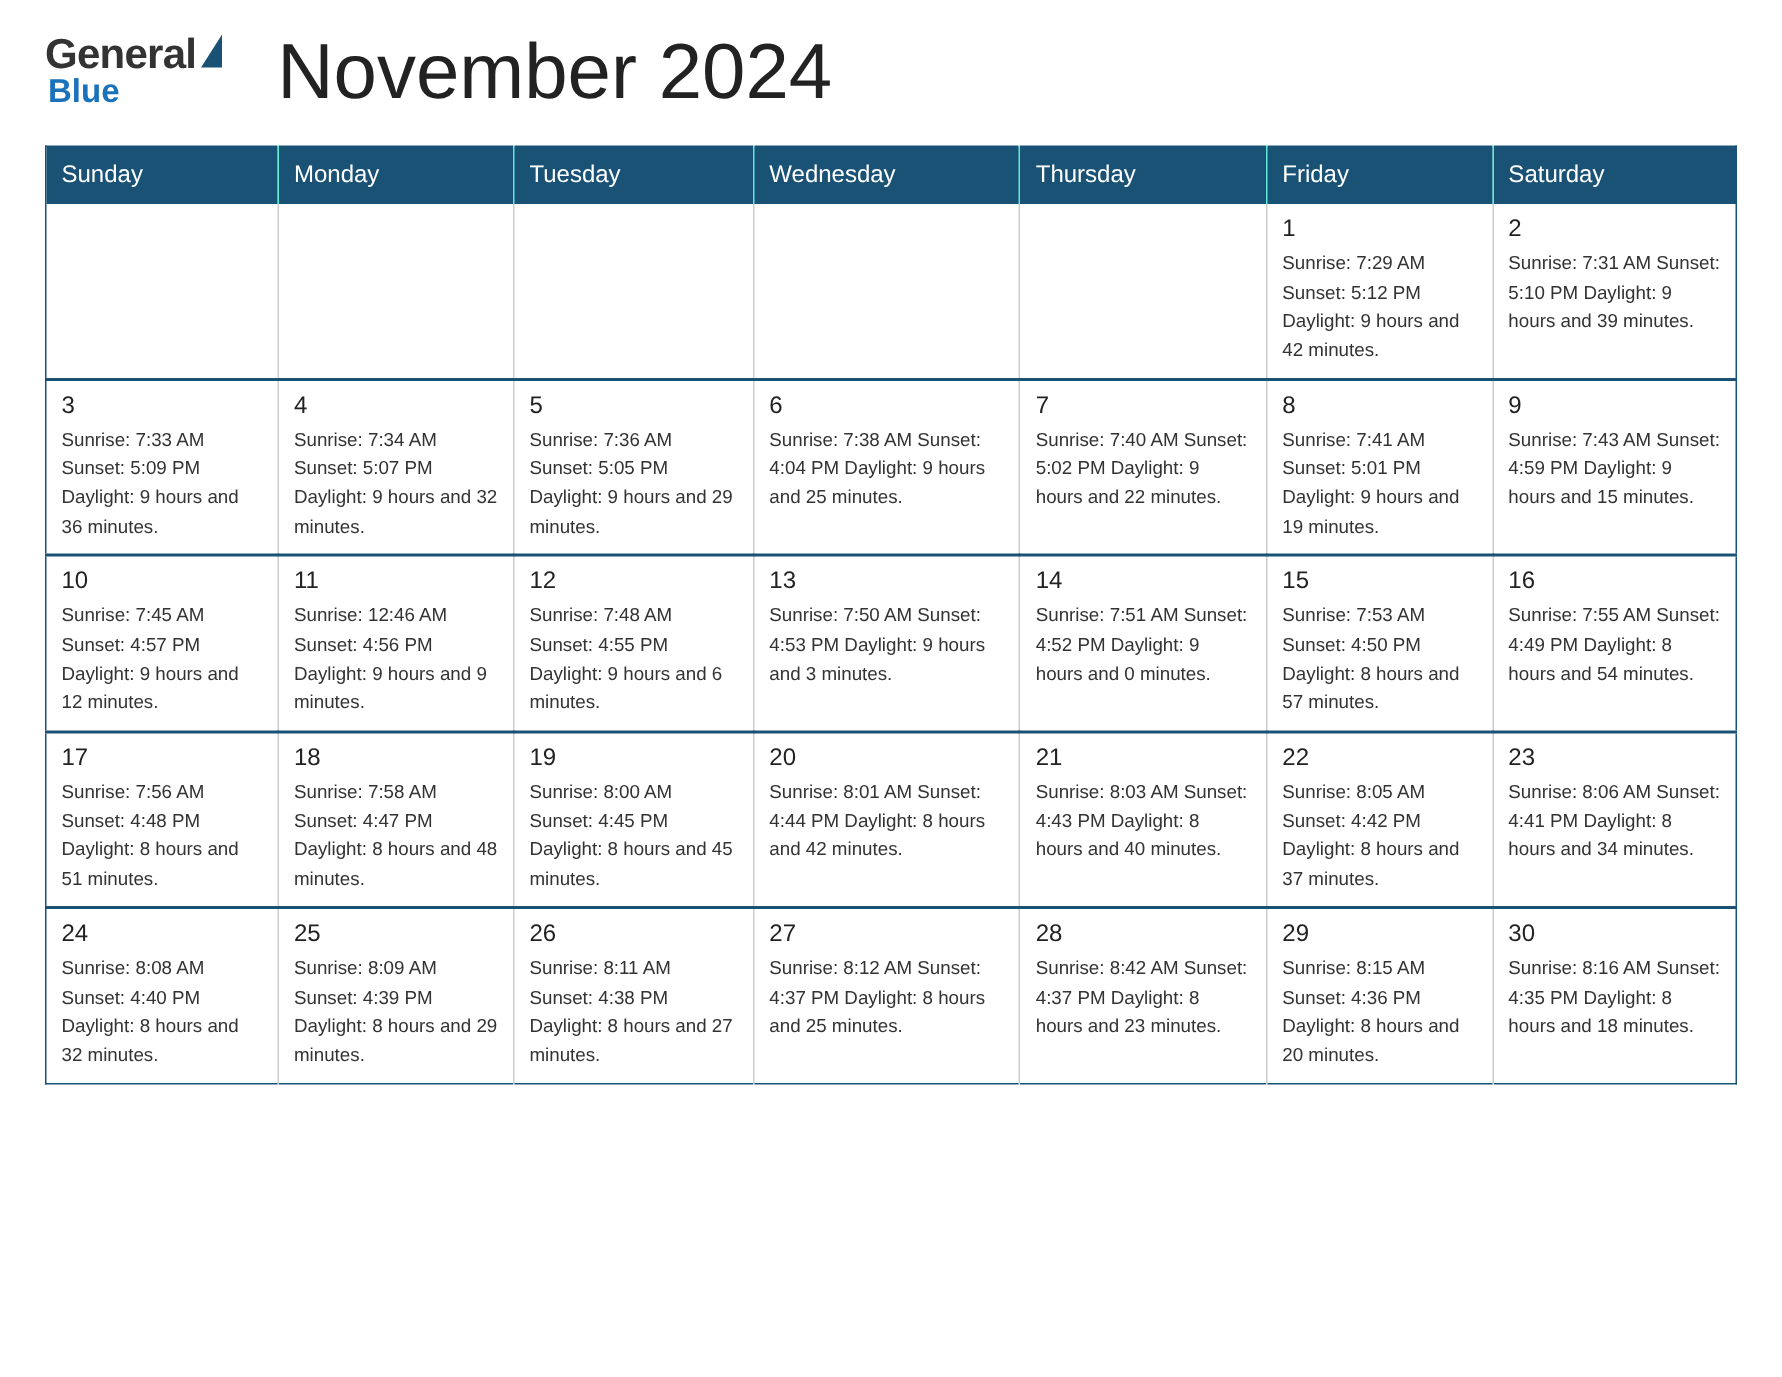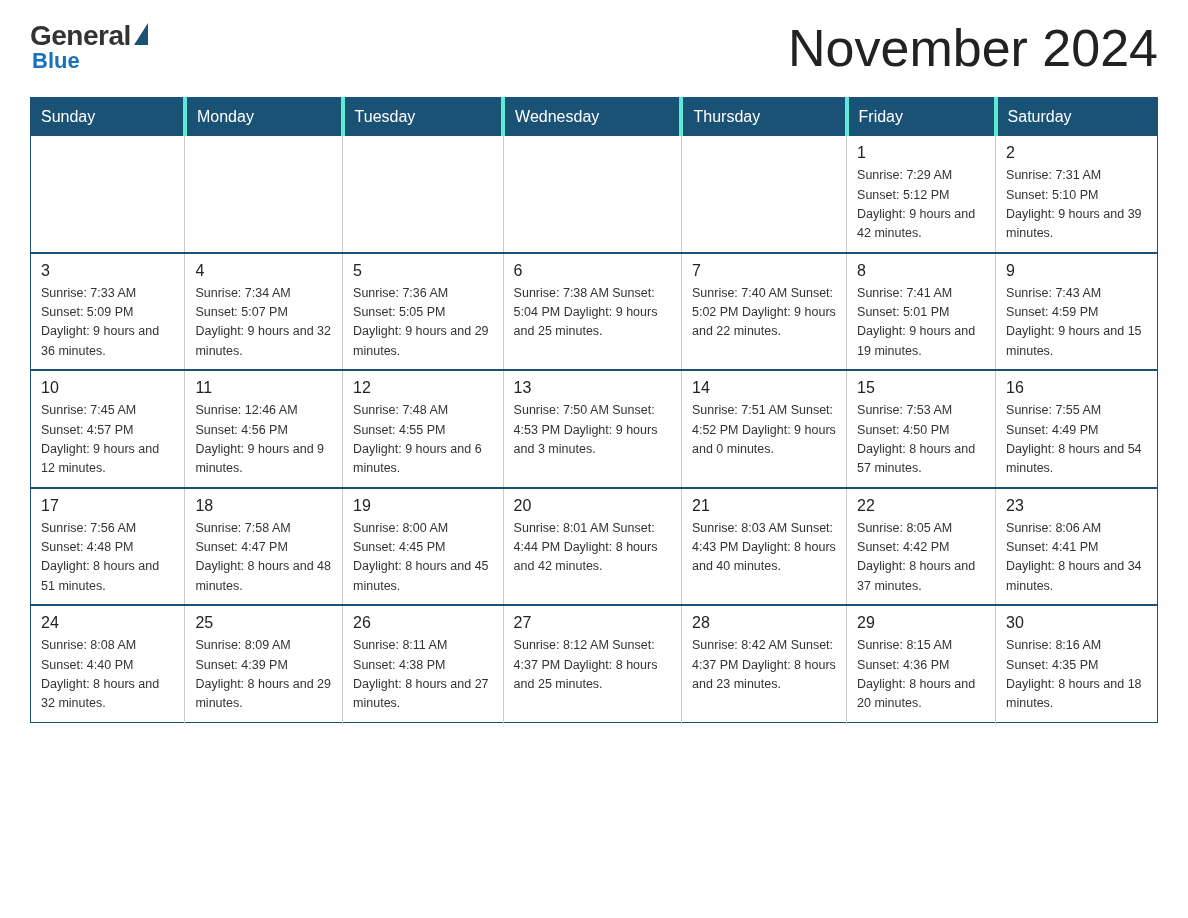--- a/index.html
+++ b/index.html
@@ -12,7 +12,6 @@
     }
     .header {
       display: flex;
-      justify-content: space-between;
       align-items: flex-start;
       margin-bottom: 20px;
     }

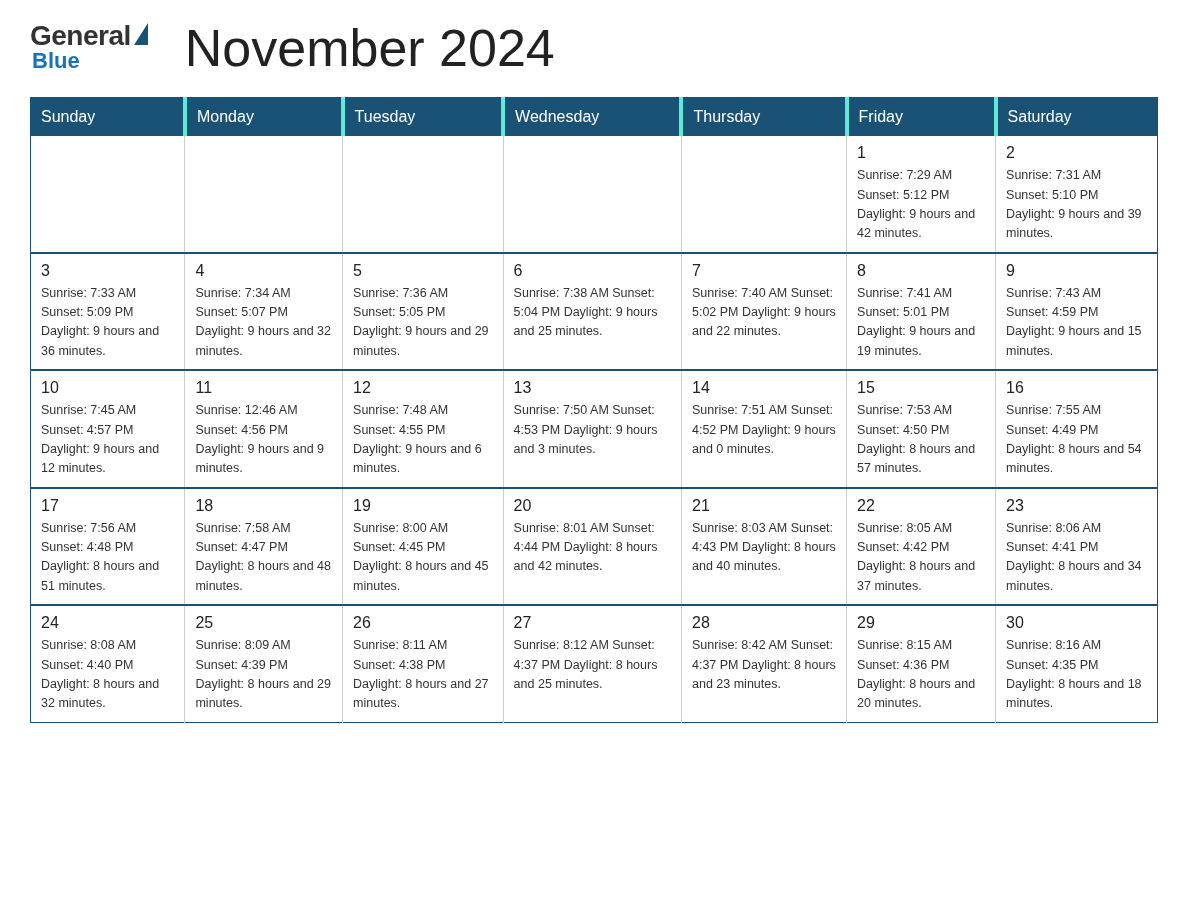--- a/index.html
+++ b/index.html
@@ -74,7 +74,7 @@
       font-weight: normal;
       padding: 10px 10px;
       text-align: left;
-      border-right: 4px solid #5eead4;
+      border-right: 1px solid #5eead4;
     }
     thead th:last-child { border-right: none; }
     tbody tr {

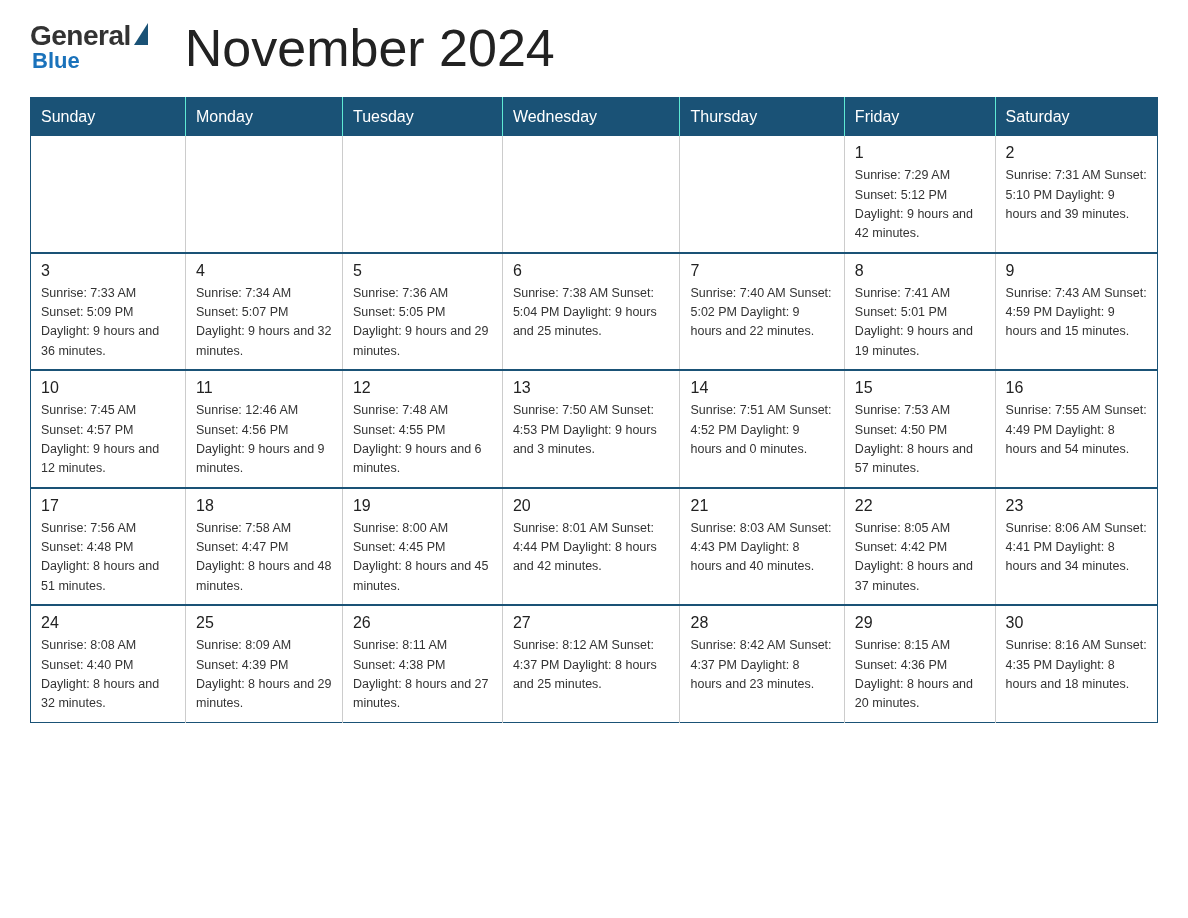--- a/index.html
+++ b/index.html
@@ -179,7 +179,7 @@
         <td>
           <span class="day-num">6</span>
           <div class="day-info">Sunrise: 7:38 AM
-Sunset: 5:04 PM
+Sunset: 4:04 PM
 Daylight: 9 hours
 and 25 minutes.</div>
         </td>

